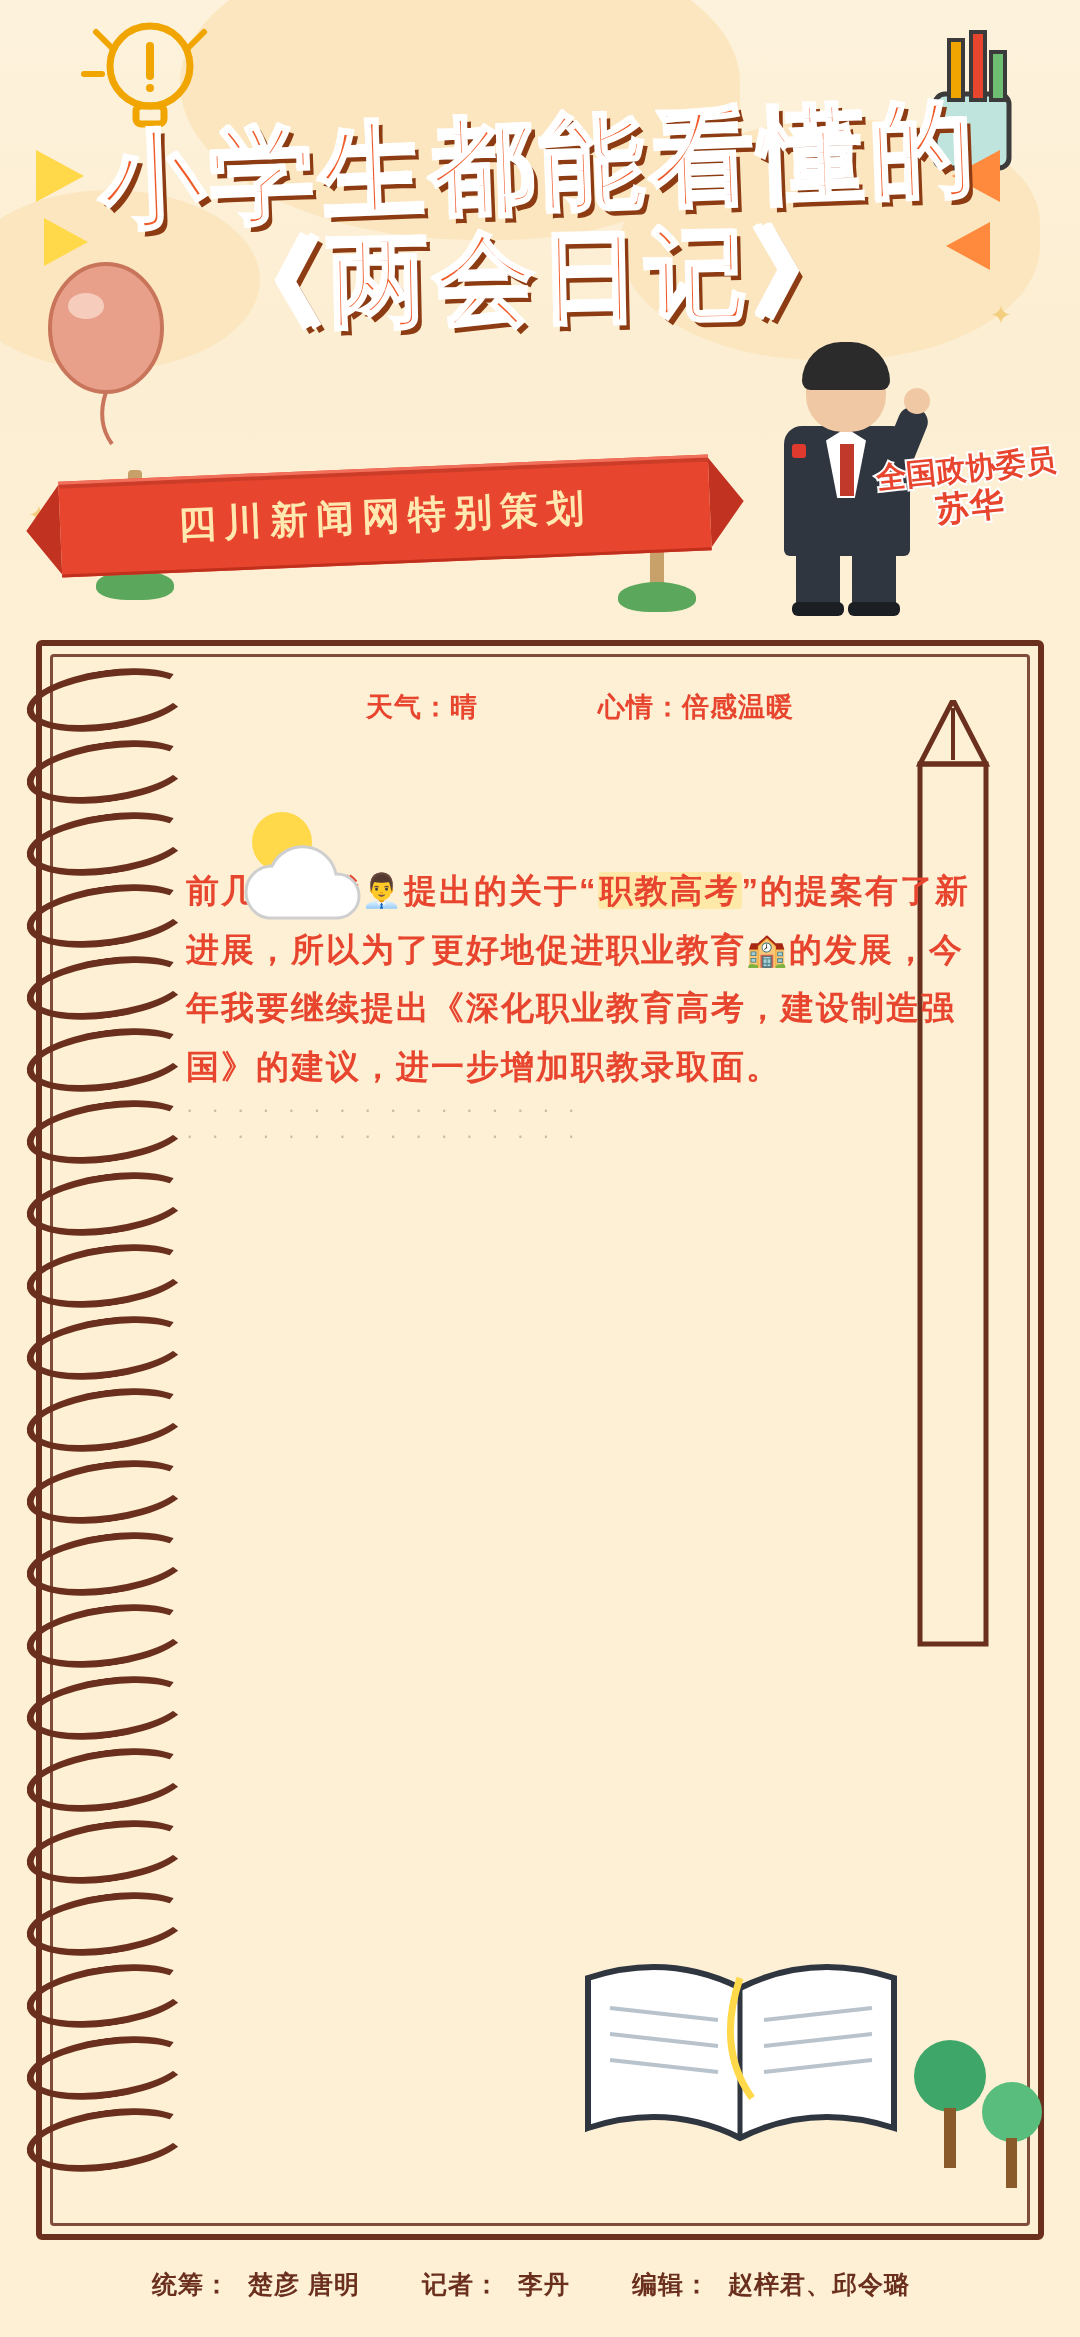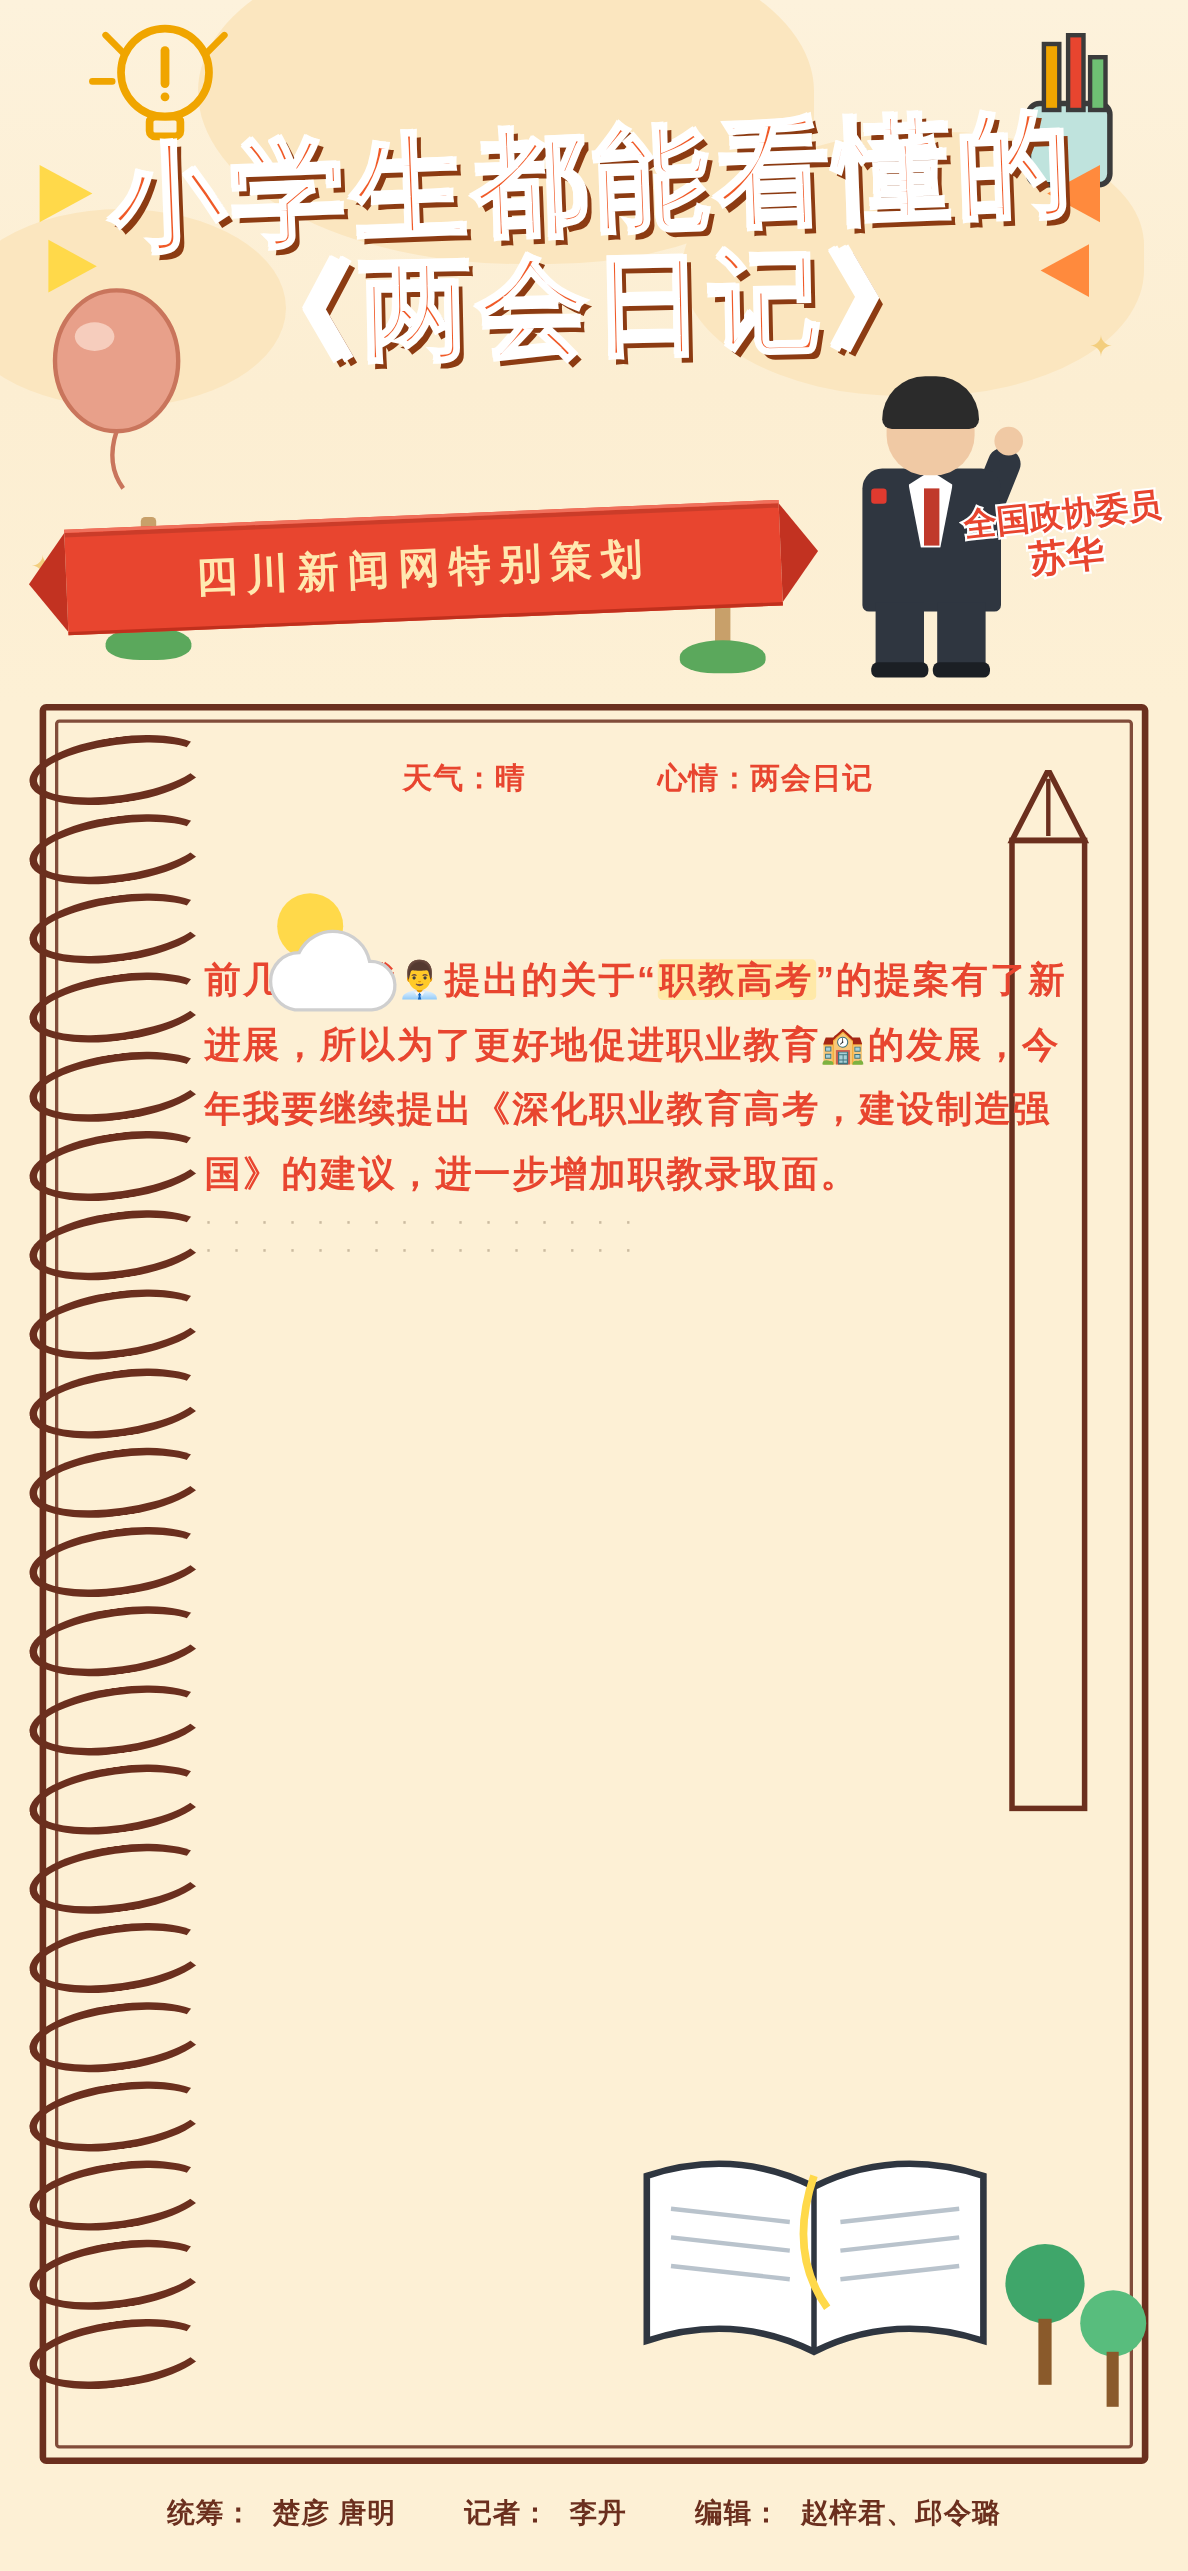--- a/index.html
+++ b/index.html
@@ -227,7 +227,7 @@
     <div class="meta" style="padding-left:180px;">
       <div class="row2">
         <div><span>天气：</span><span>晴</span></div>
-        <div><span>心情：</span><span>两会日记</span></div>
+        <div><span>心情：</span><span>倍感温暖</span></div>
       </div>
     </div>
 

